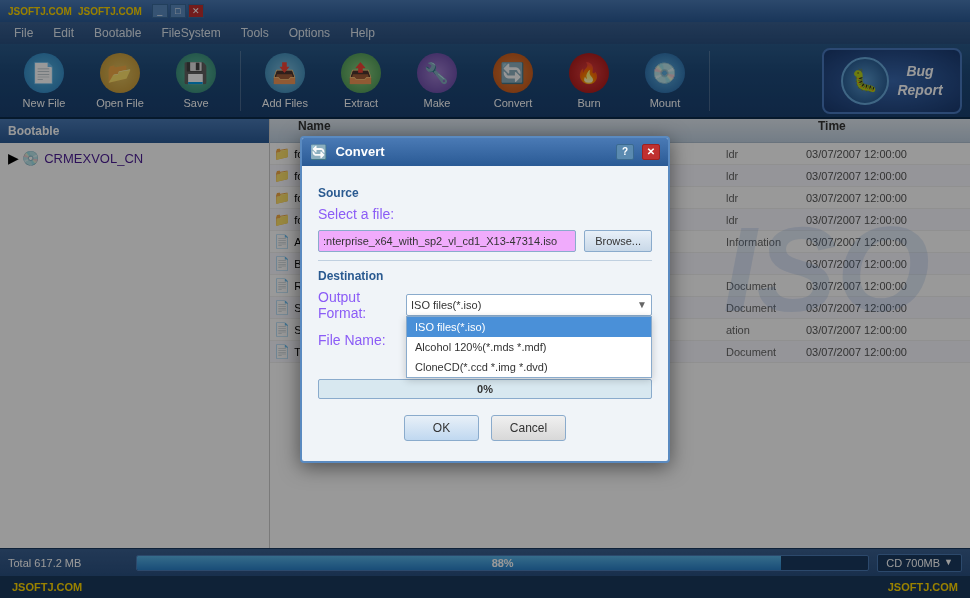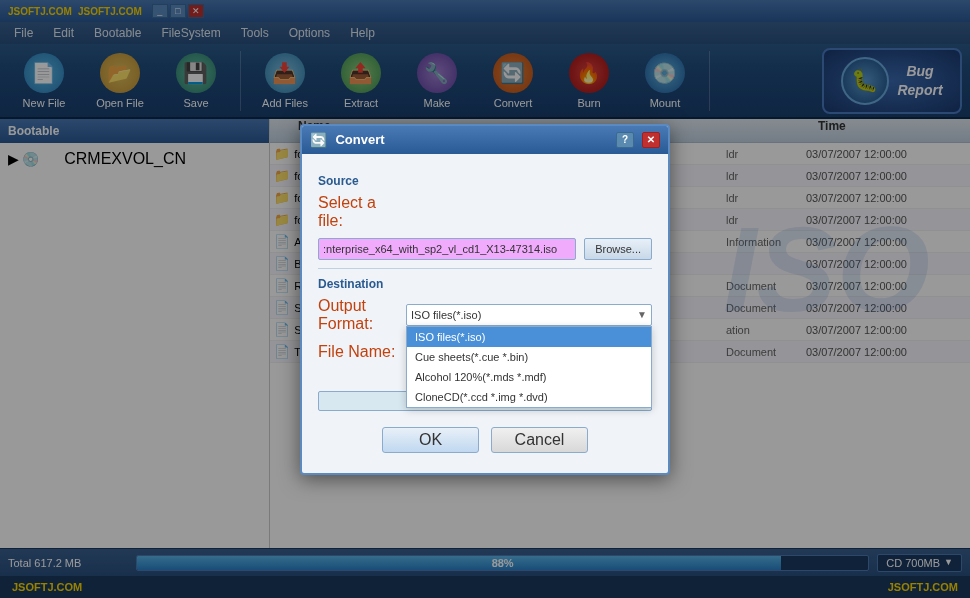--- a/index.html
+++ b/index.html
@@ -111,7 +111,7 @@
       border-radius: 2px;
     }
     .tree-icon { font-size: 14px; margin-right: 4px; }
-    .tree-label { font-size: 16px; color: #000000; margin-left: 20px; }
+    .tree-label { font-size: 13px; color: #4c1d95; }
 
     
     #right-panel {

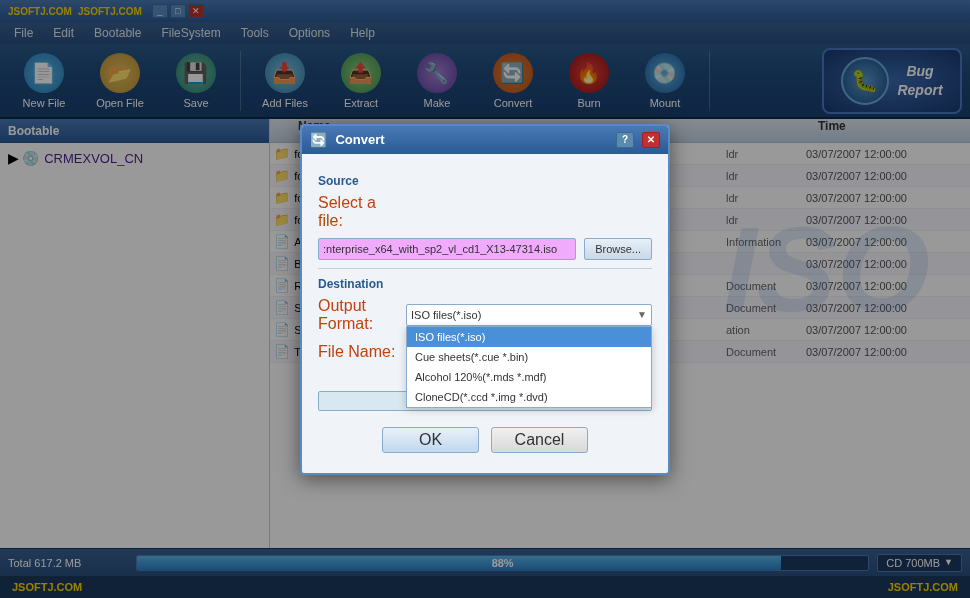--- a/index.html
+++ b/index.html
@@ -223,7 +223,7 @@
       margin-bottom: 6px; margin-top: 8px;
     }
     .field-row { display: flex; align-items: center; margin-bottom: 8px; gap: 8px; }
-    .field-label { font-size: 16px; color: #c2410c; width: 80px; flex-shrink: 0; }
+    .field-label { font-size: 14px; color: #8b5cf6; width: 80px; flex-shrink: 0; }
     .field-input {
       flex: 1; height: 22px; border: 1px solid #8aabcc;
       background: #f0abfc; padding: 0 4px; font-size: 11px; color: #333;

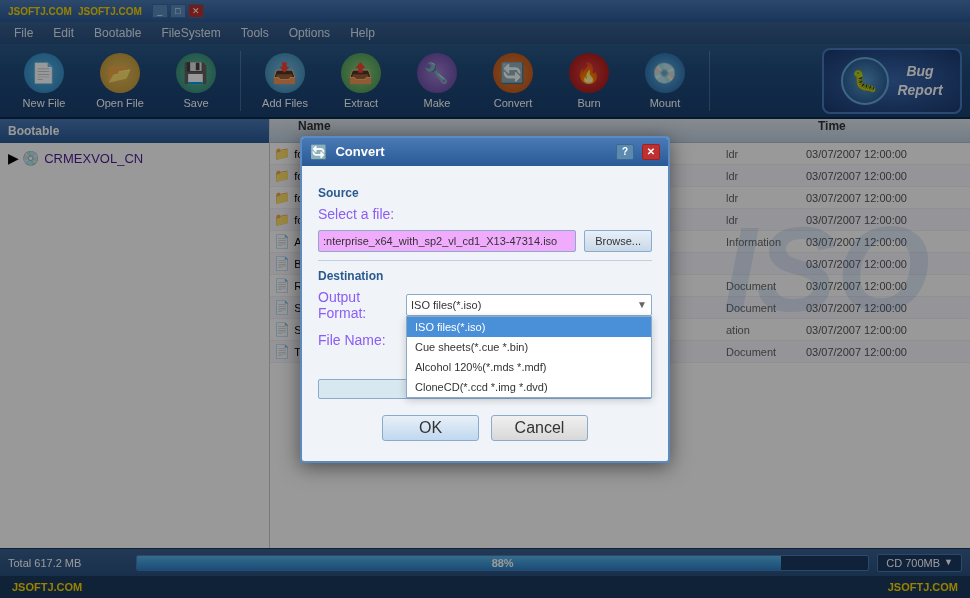--- a/index.html
+++ b/index.html
@@ -513,7 +513,6 @@
           </div>
           <div class="dropdown-open">
             <div class="dropdown-item selected">ISO files(*.iso)</div>
-            <div class="dropdown-item">Cue sheets(*.cue *.bin)</div>
             <div class="dropdown-item">Alcohol 120%(*.mds *.mdf)</div>
             <div class="dropdown-item">CloneCD(*.ccd *.img *.dvd)</div>
           </div>

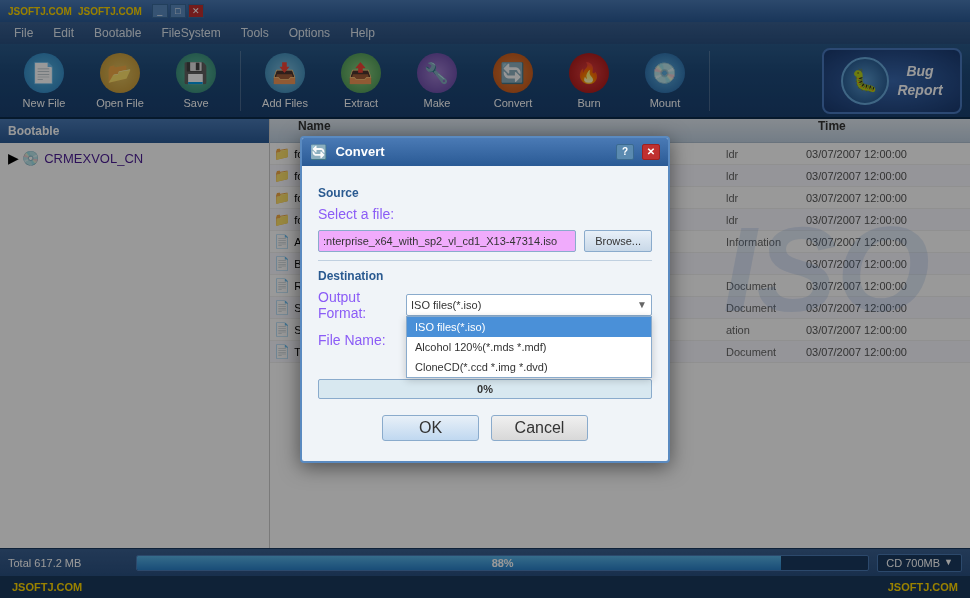--- a/index.html
+++ b/index.html
@@ -272,9 +272,9 @@
       display: flex; justify-content: center; gap: 12px; padding: 4px 0 8px;
     }
     .modal-btn {
-      width: 97px; height: 26px;
+      width: 75px; height: 26px;
       border-radius: 3px; border: 1px solid #8aabcc;
-      font-size: 16px; cursor: pointer;
+      font-size: 12px; cursor: pointer;
       display: flex; align-items: center; justify-content: center;
     }
     .btn-ok { background: linear-gradient(to bottom, #e8f0f8, #c0d8f0); color: #333; }

